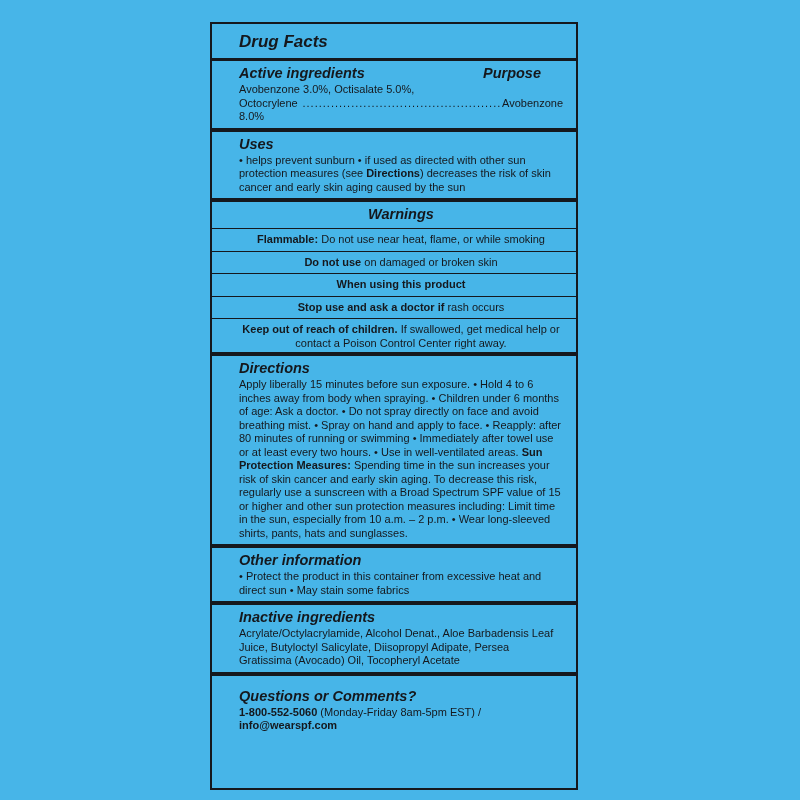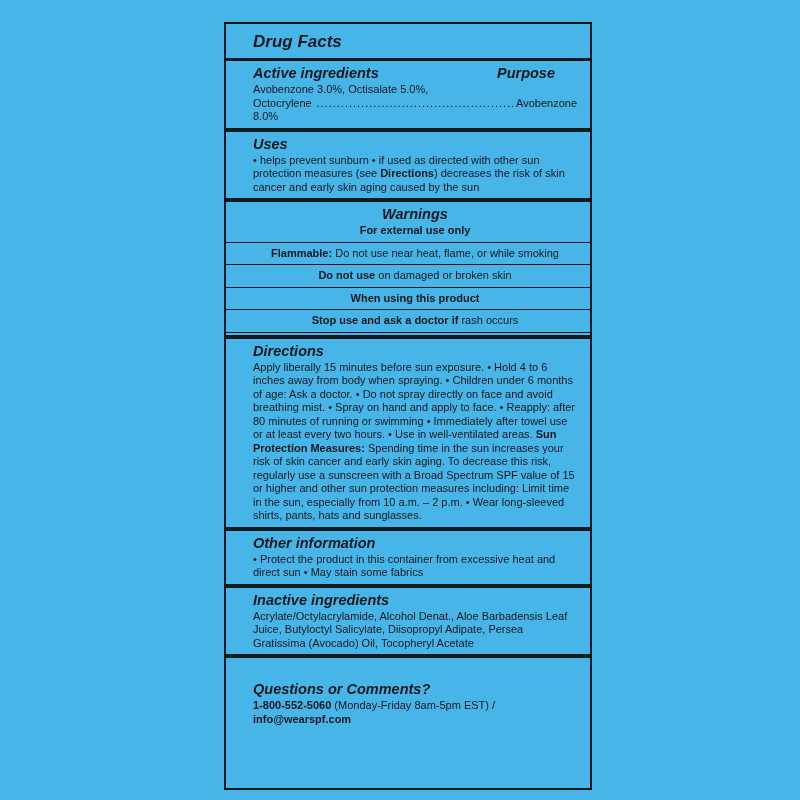--- a/index.html
+++ b/index.html
@@ -18,7 +18,6 @@
     box-sizing:border-box;
     display:flex; flex-direction:column;
     background:transparent;
-    margin-left:14px;
   }
   .sec { padding:2px 13px 4px 27px; }
   .sec.tight { padding-top:2px; padding-bottom:2px;text-align:center; }

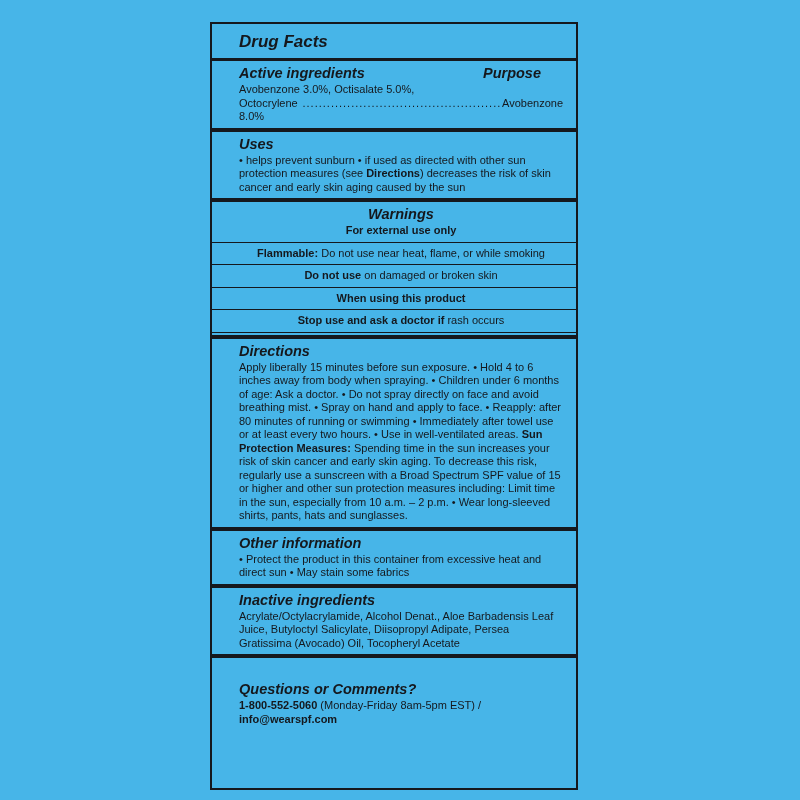--- a/index.html
+++ b/index.html
@@ -81,7 +81,6 @@
 
   <div class="sec tight">
     <div class="h">Warnings</div>
-    <div class="body bold">For external use only</div>
   </div>
 
   <div class="hr"></div>

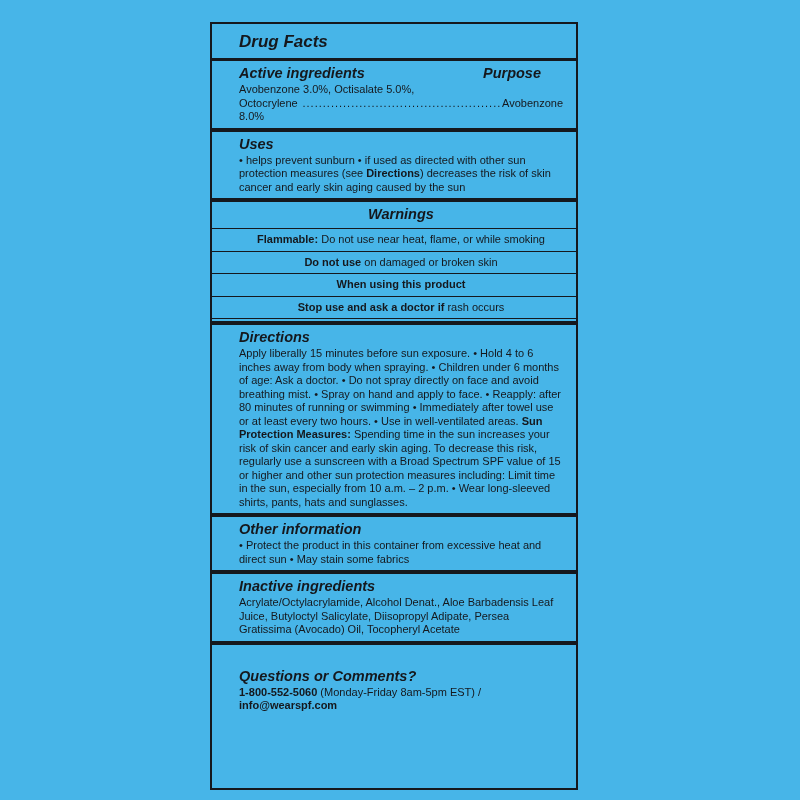--- a/index.html
+++ b/index.html
@@ -103,6 +103,7 @@
 
   <div class="hr"></div>
 
+  <div class="sec tight body"><b>Keep out of reach of children.</b><span> If swallowed, get medical help or contact a Poison Control Center right away.</span></div>
 
   <div class="bar"></div>
 

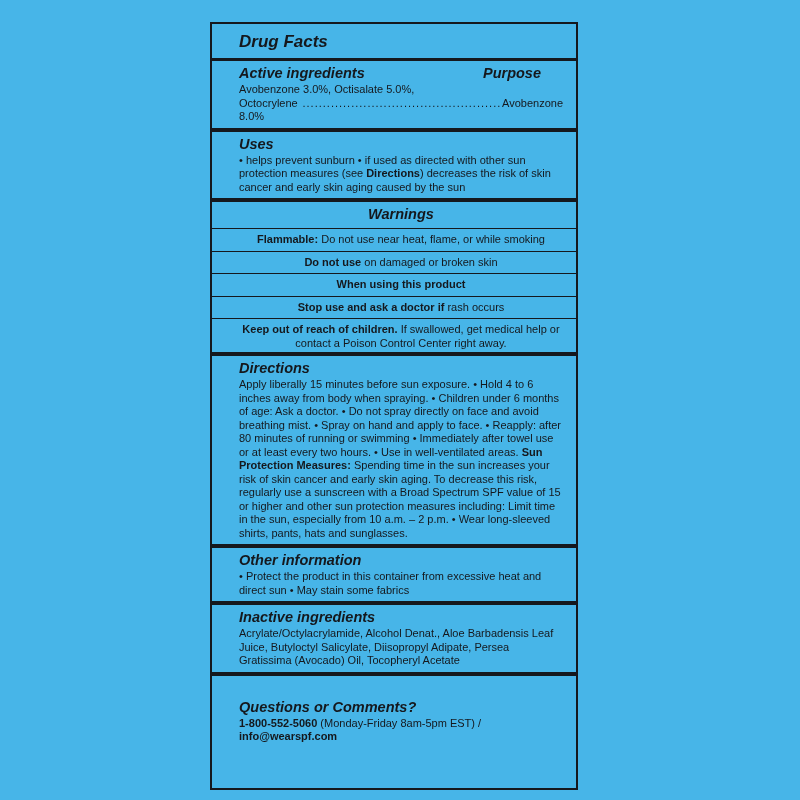--- a/index.html
+++ b/index.html
@@ -44,7 +44,7 @@
   }
   .leader-row .val { flex:none; }
   .bullets div { margin:0; }
-  .q-sec { padding-top:21px; }
+  .q-sec { padding-top:10px; }
 </style>
 </head>
 <body>

